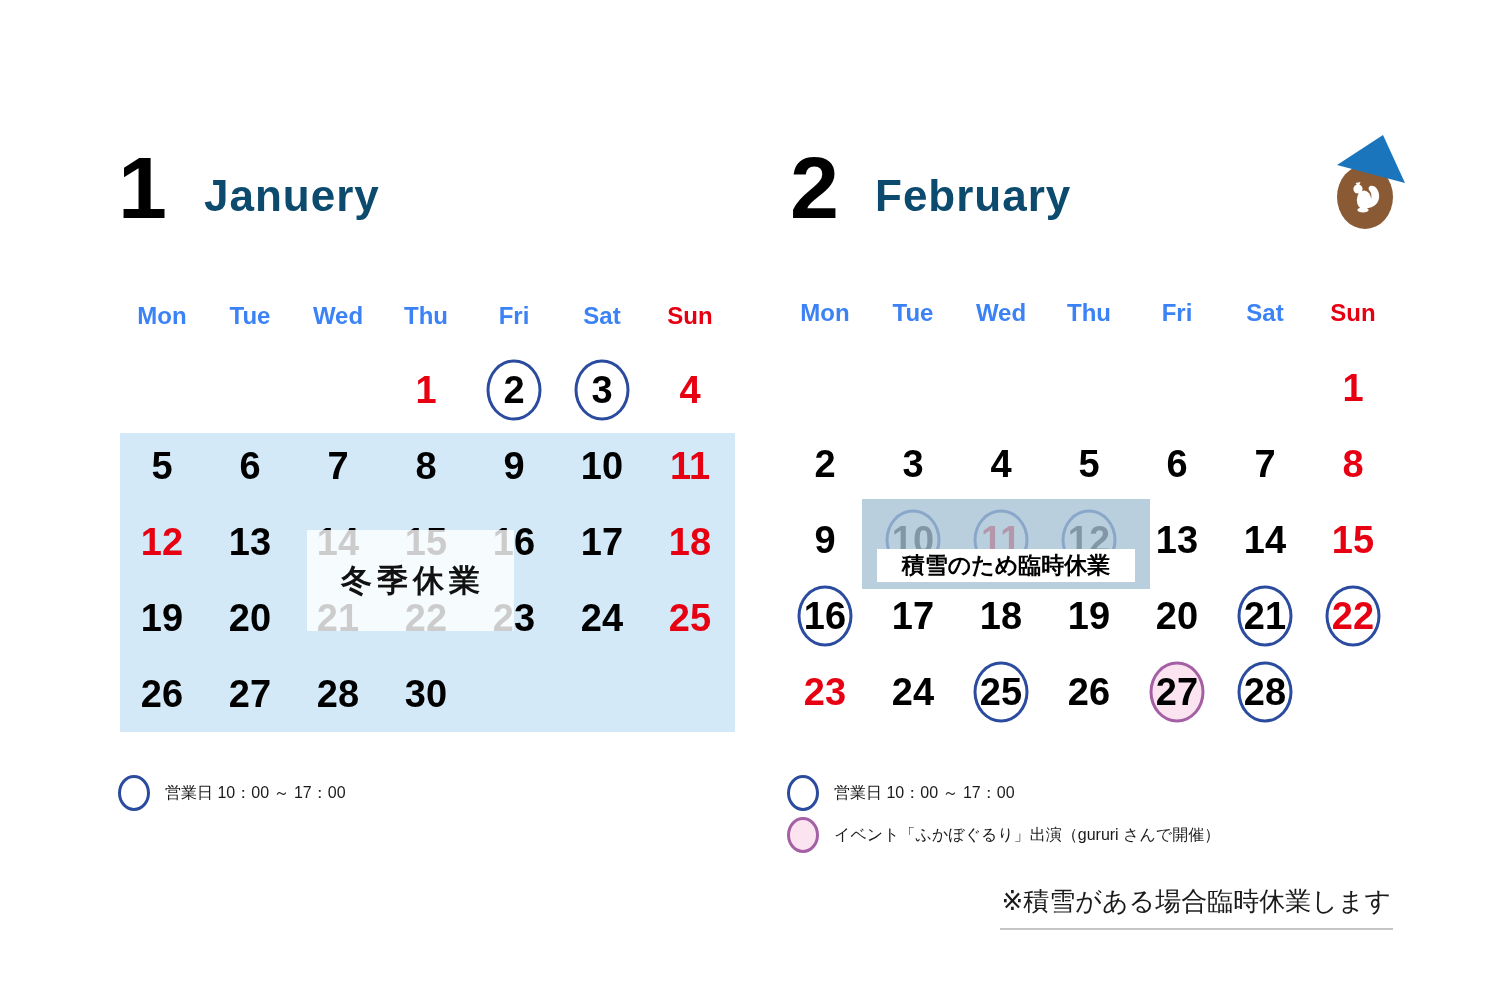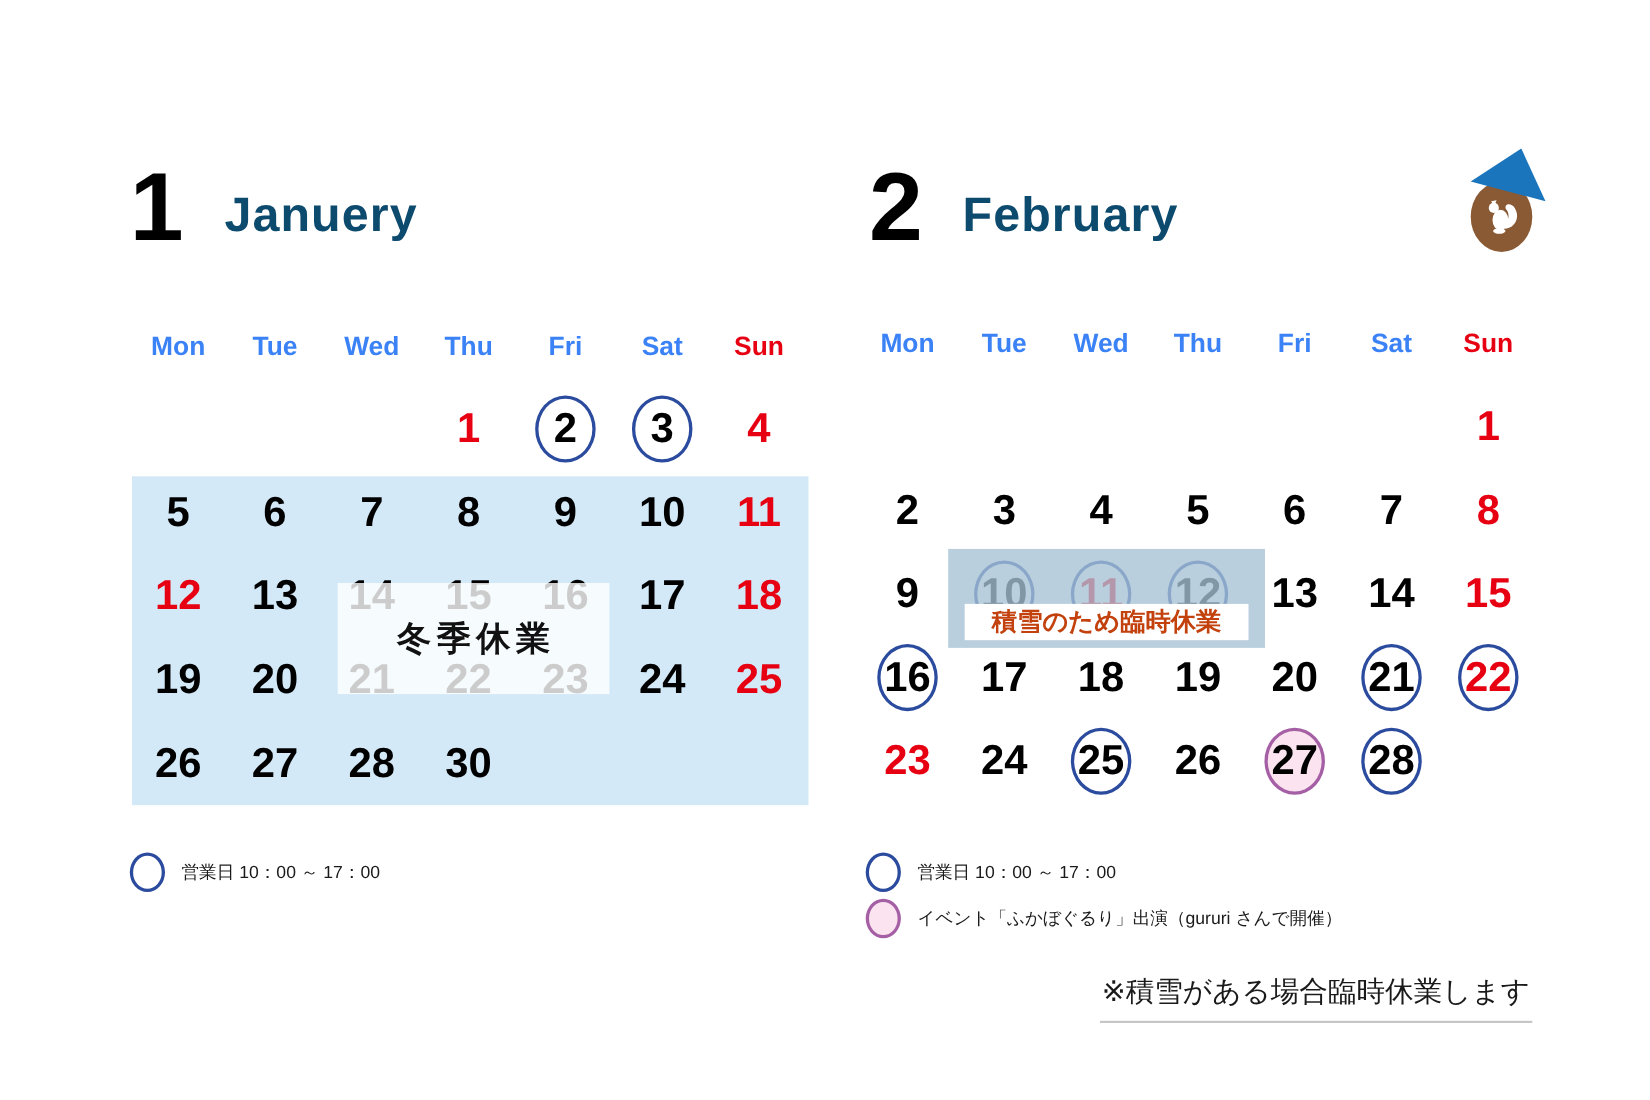--- a/index.html
+++ b/index.html
@@ -35,7 +35,7 @@
   .jan-bg{position:absolute;left:120px;top:433px;width:615px;height:299px;
     background:var(--jan-bg,#d3e9f7);z-index:0;}
   
-  .closure-band{position:absolute;left:307px;top:530px;width:247px;height:101px;
+  .closure-band{position:absolute;left:307px;top:530px;width:207px;height:101px;
     background:rgba(255,255,255,0.8);z-index:2;display:flex;align-items:center;justify-content:center;}
   .closure-text{font-size:31px;font-weight:700;color:#111;letter-spacing:5px;margin-right:-5px;}
   

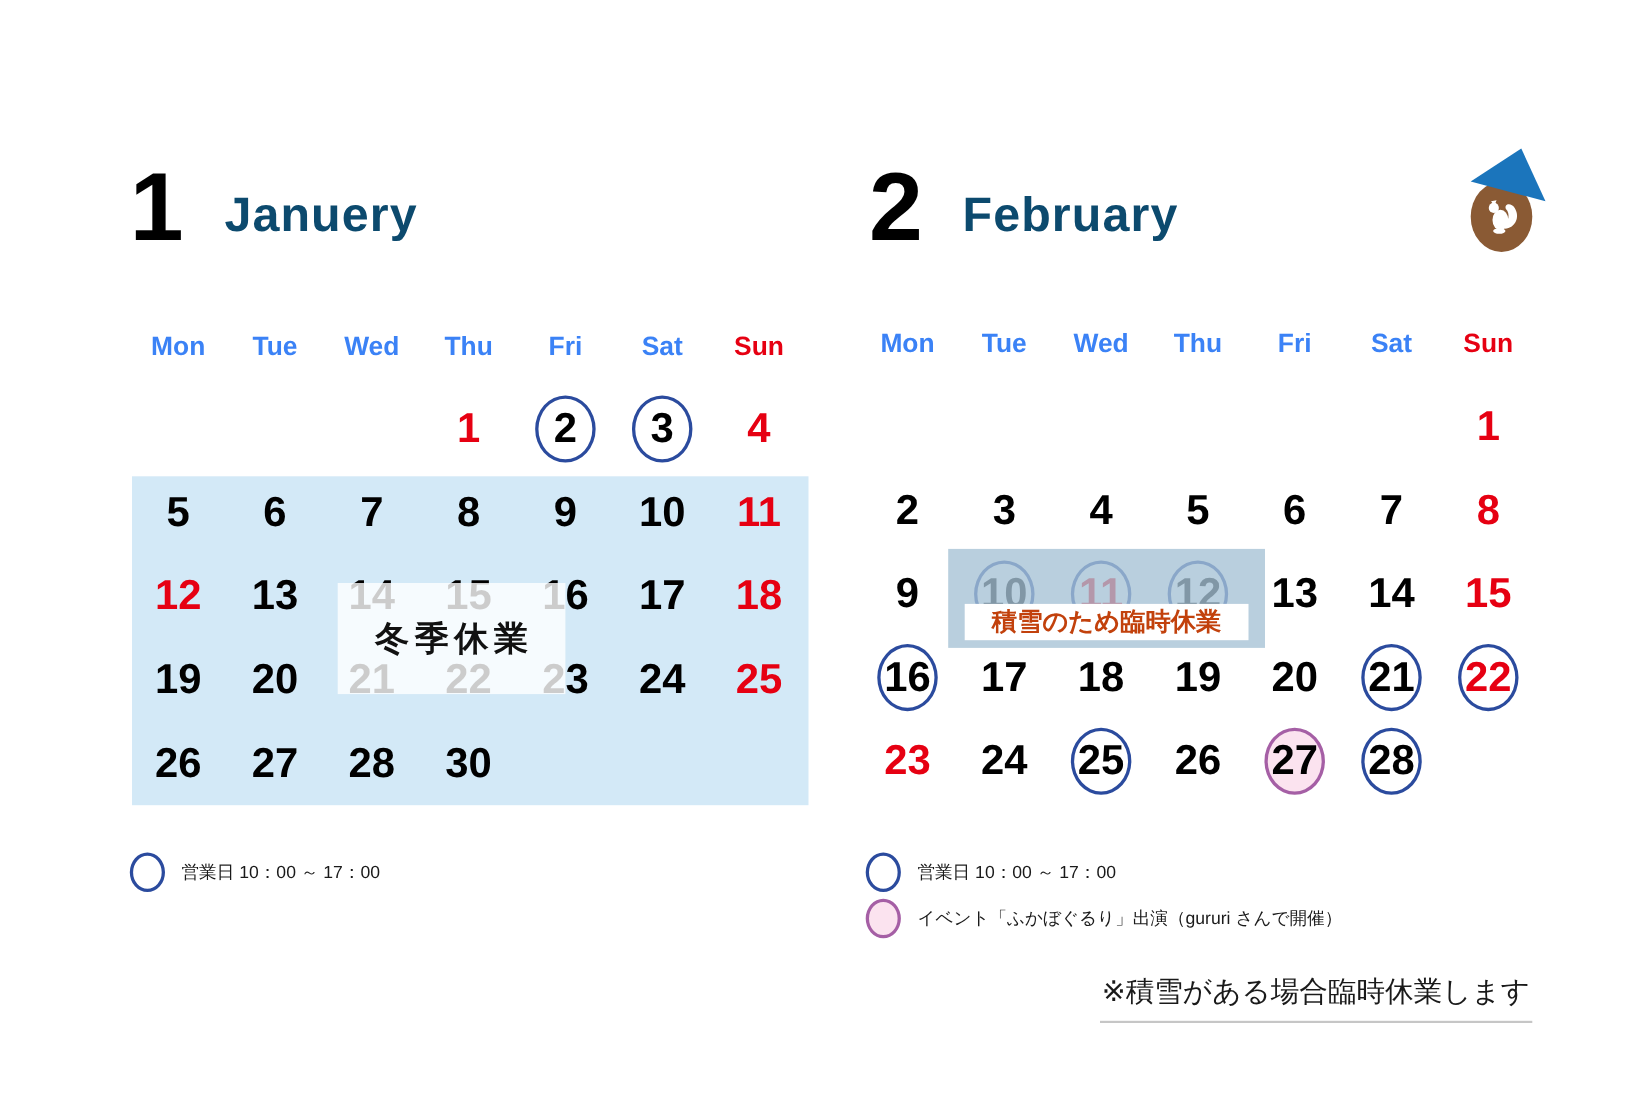--- a/index.html
+++ b/index.html
@@ -43,7 +43,7 @@
     background:rgba(165,193,213,0.78);z-index:2;}
   .snow-label{position:absolute;left:15px;top:50px;width:258px;height:33px;background:#ffffff;
     display:flex;align-items:center;justify-content:center;}
-  .snow-label span{font-size:23px;font-weight:700;color:#c2410c;white-space:nowrap;}
+  .snow-label span{font-size:23px;font-weight:700;color:#000000;white-space:nowrap;}
   
   .legend{position:absolute;display:flex;flex-direction:column;gap:4px;z-index:1;}
   .jan-legend{left:118px;top:774px;}

